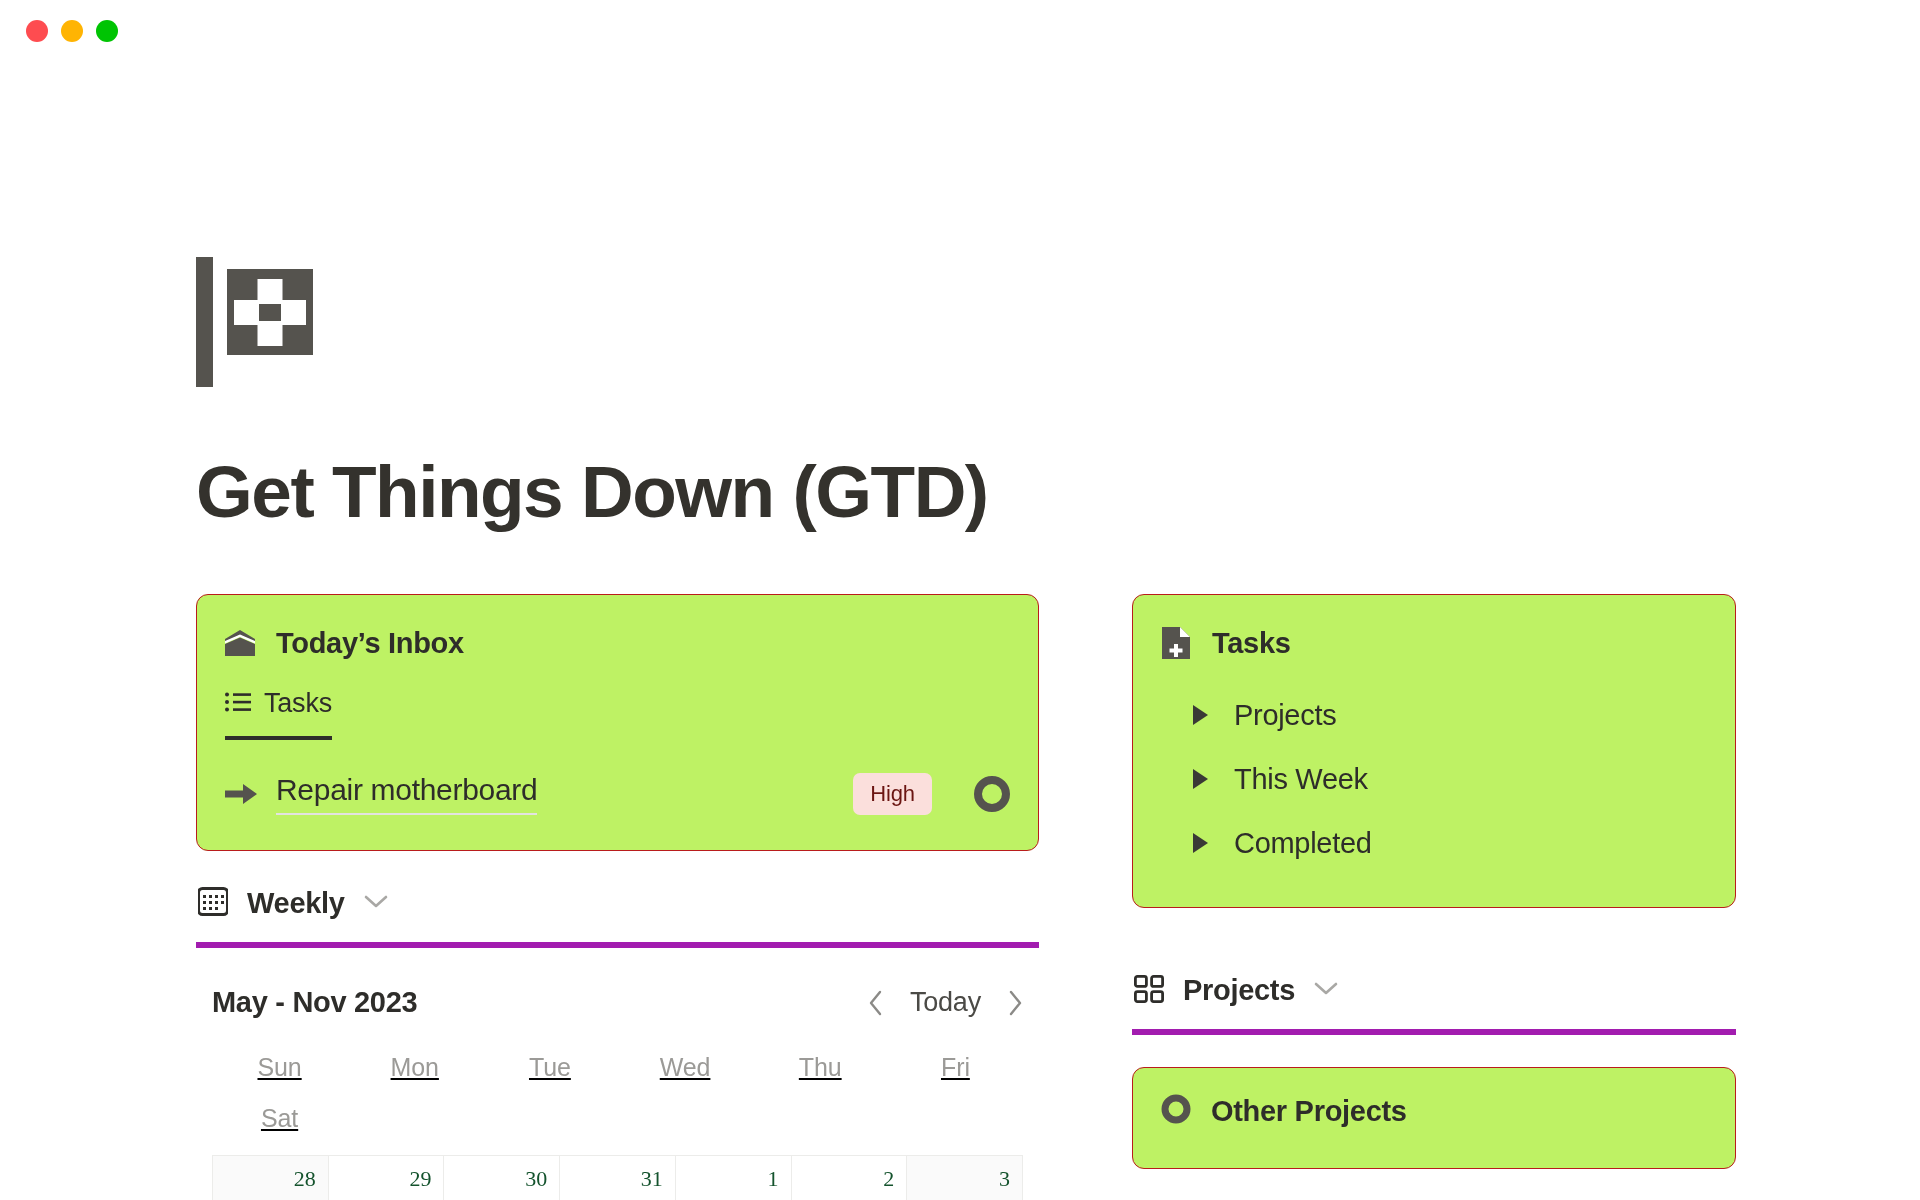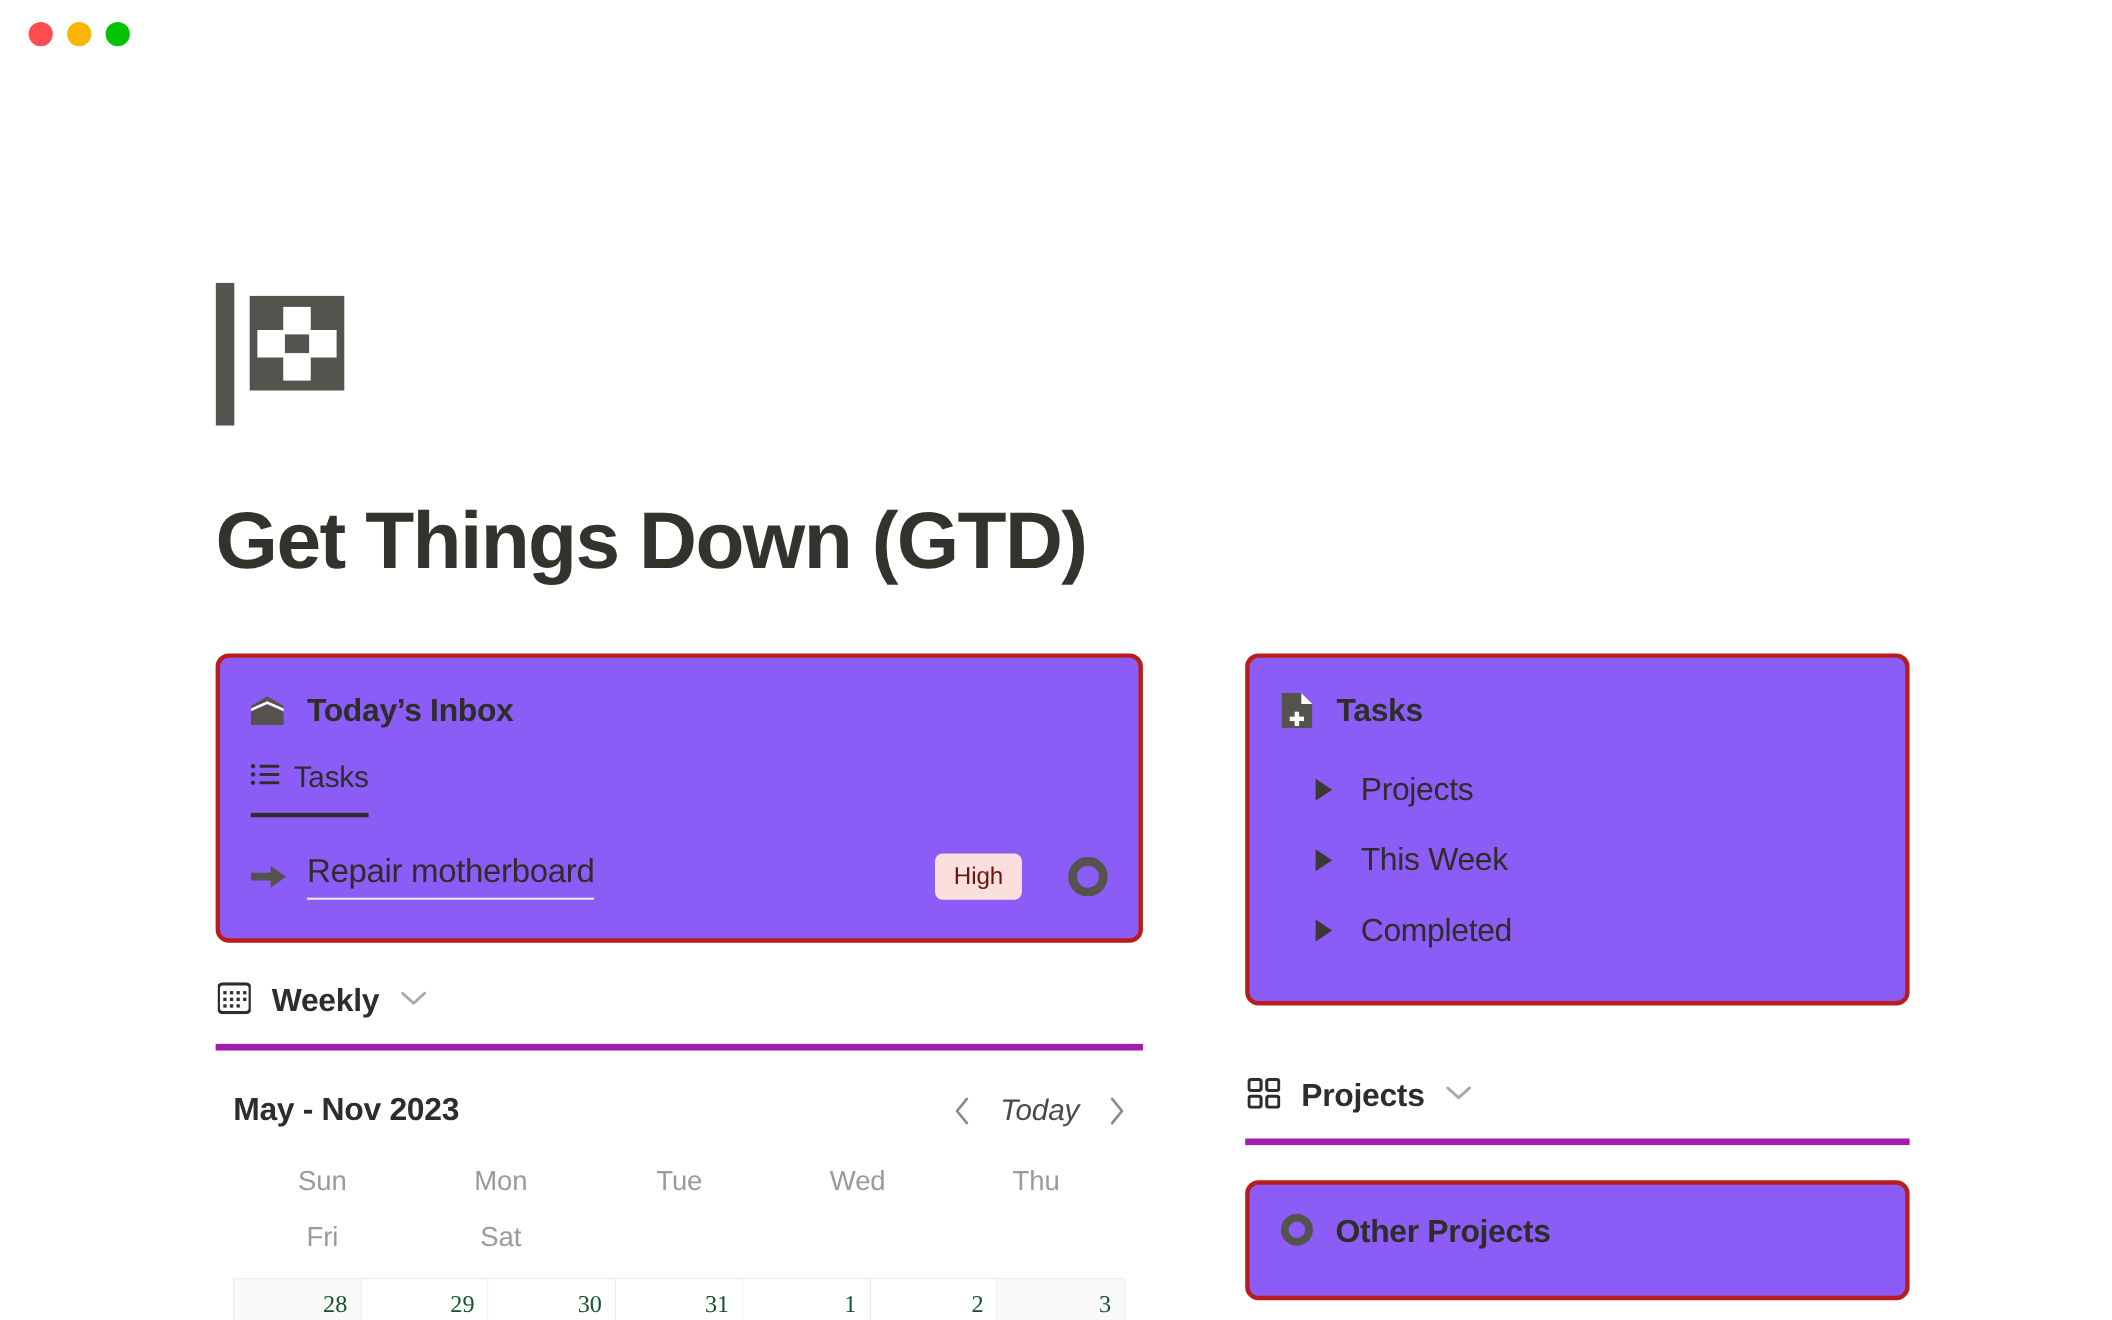--- a/index.html
+++ b/index.html
@@ -74,9 +74,9 @@
 
   
   .card {
-    border: 4px solid #b91c1c;
+    border: 1px solid #b91c1c;
     border-radius: 12px;
-    background: #8b5cf6;
+    background: #bef264;
   }
 
   

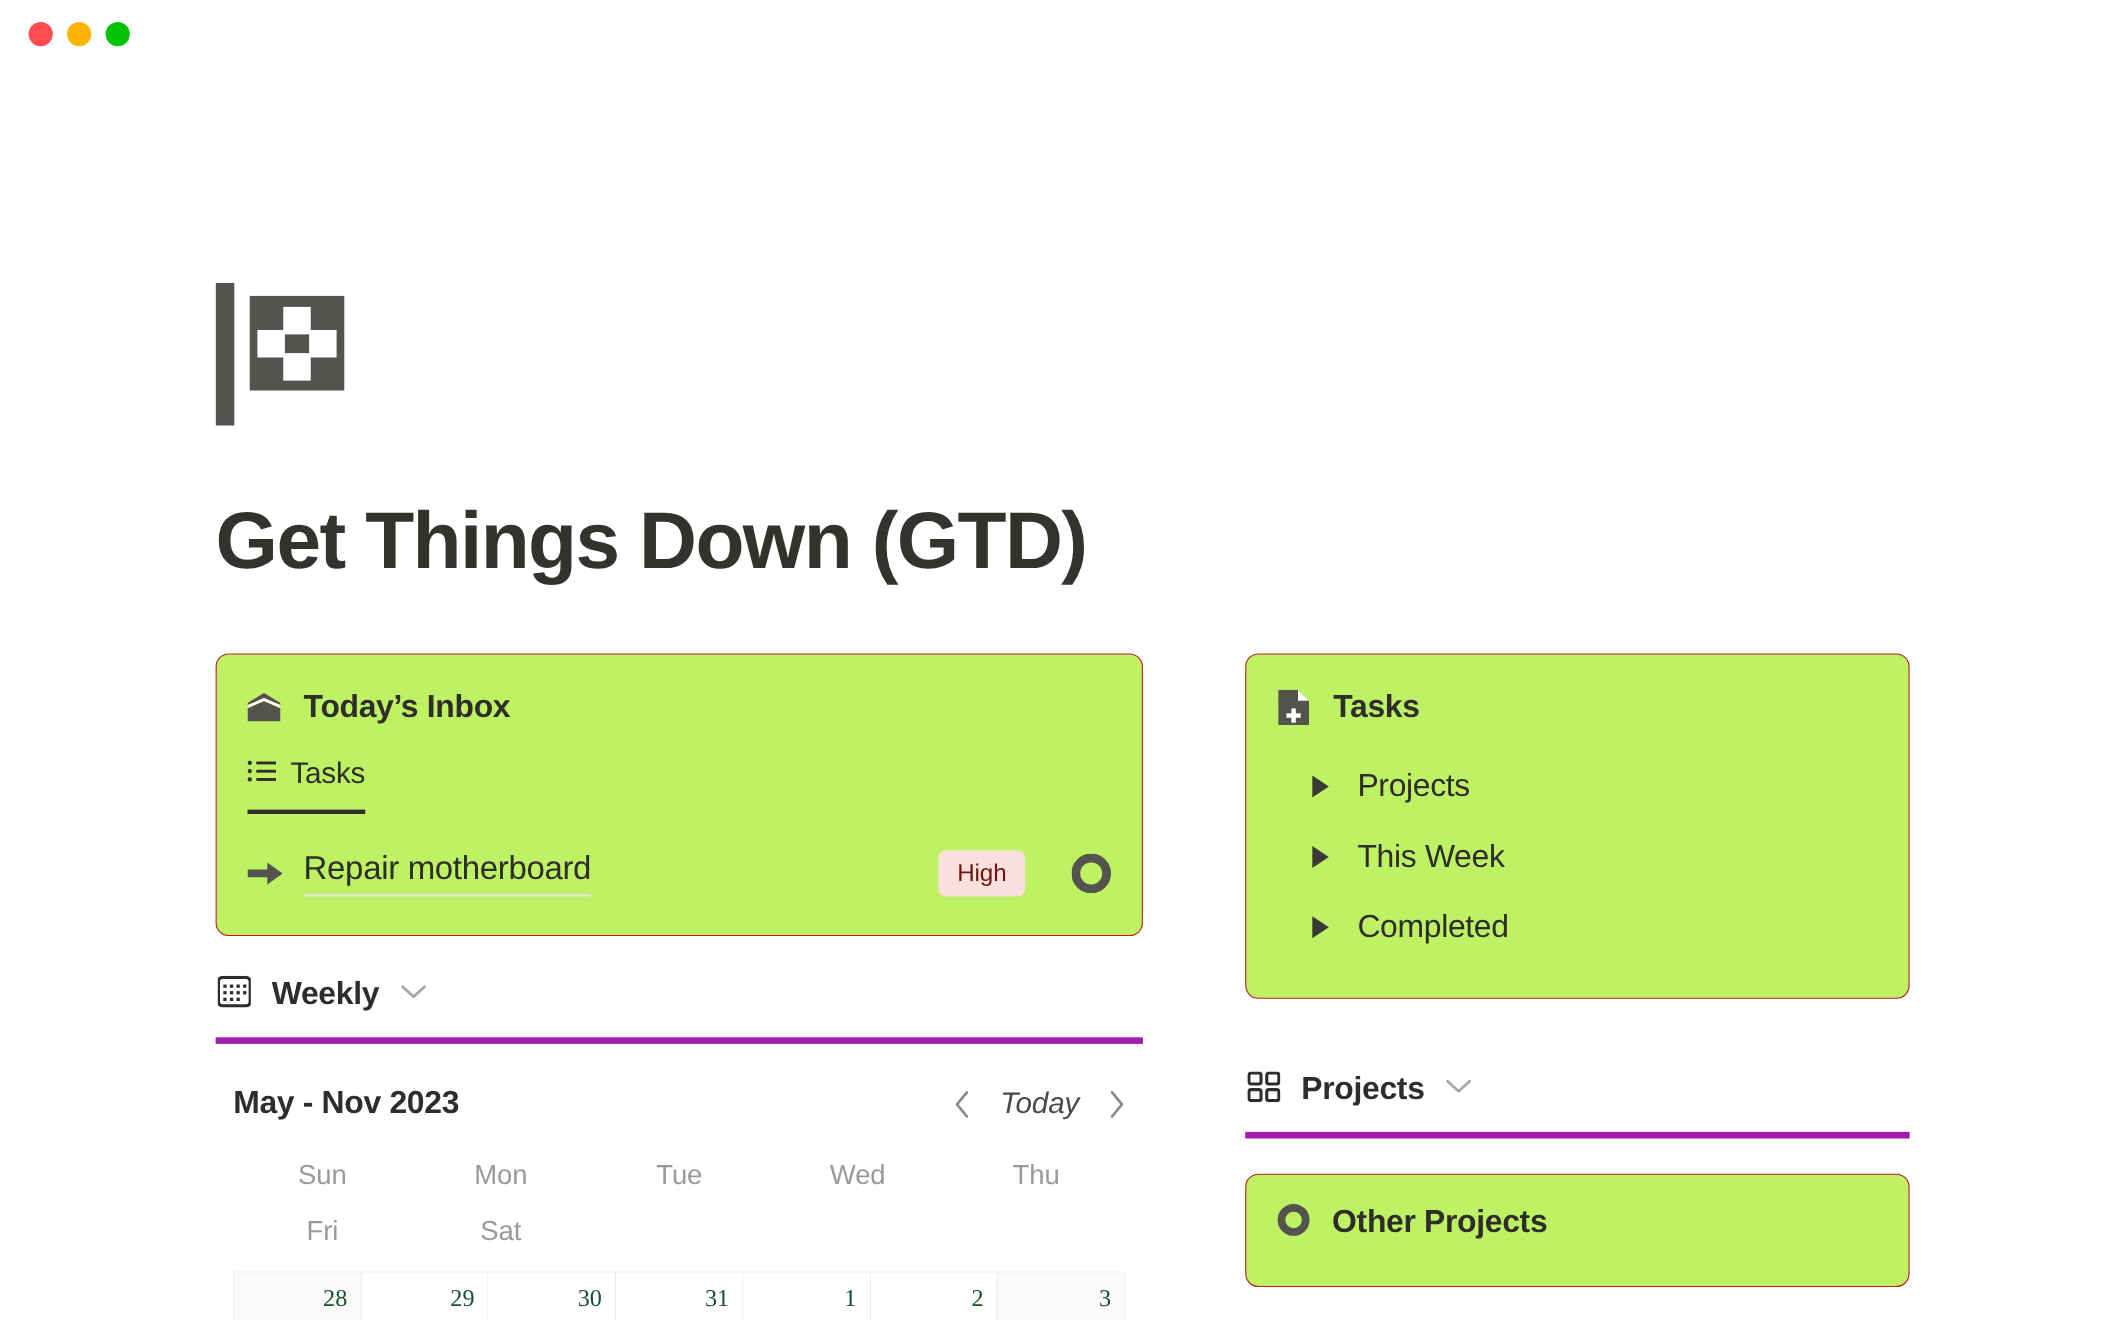--- a/index.html
+++ b/index.html
@@ -197,7 +197,6 @@
     display: flex;
     align-items: center;
     gap: 26px;
-    font-style: italic;
   }
   .cal-today {
     font-size: 27px;

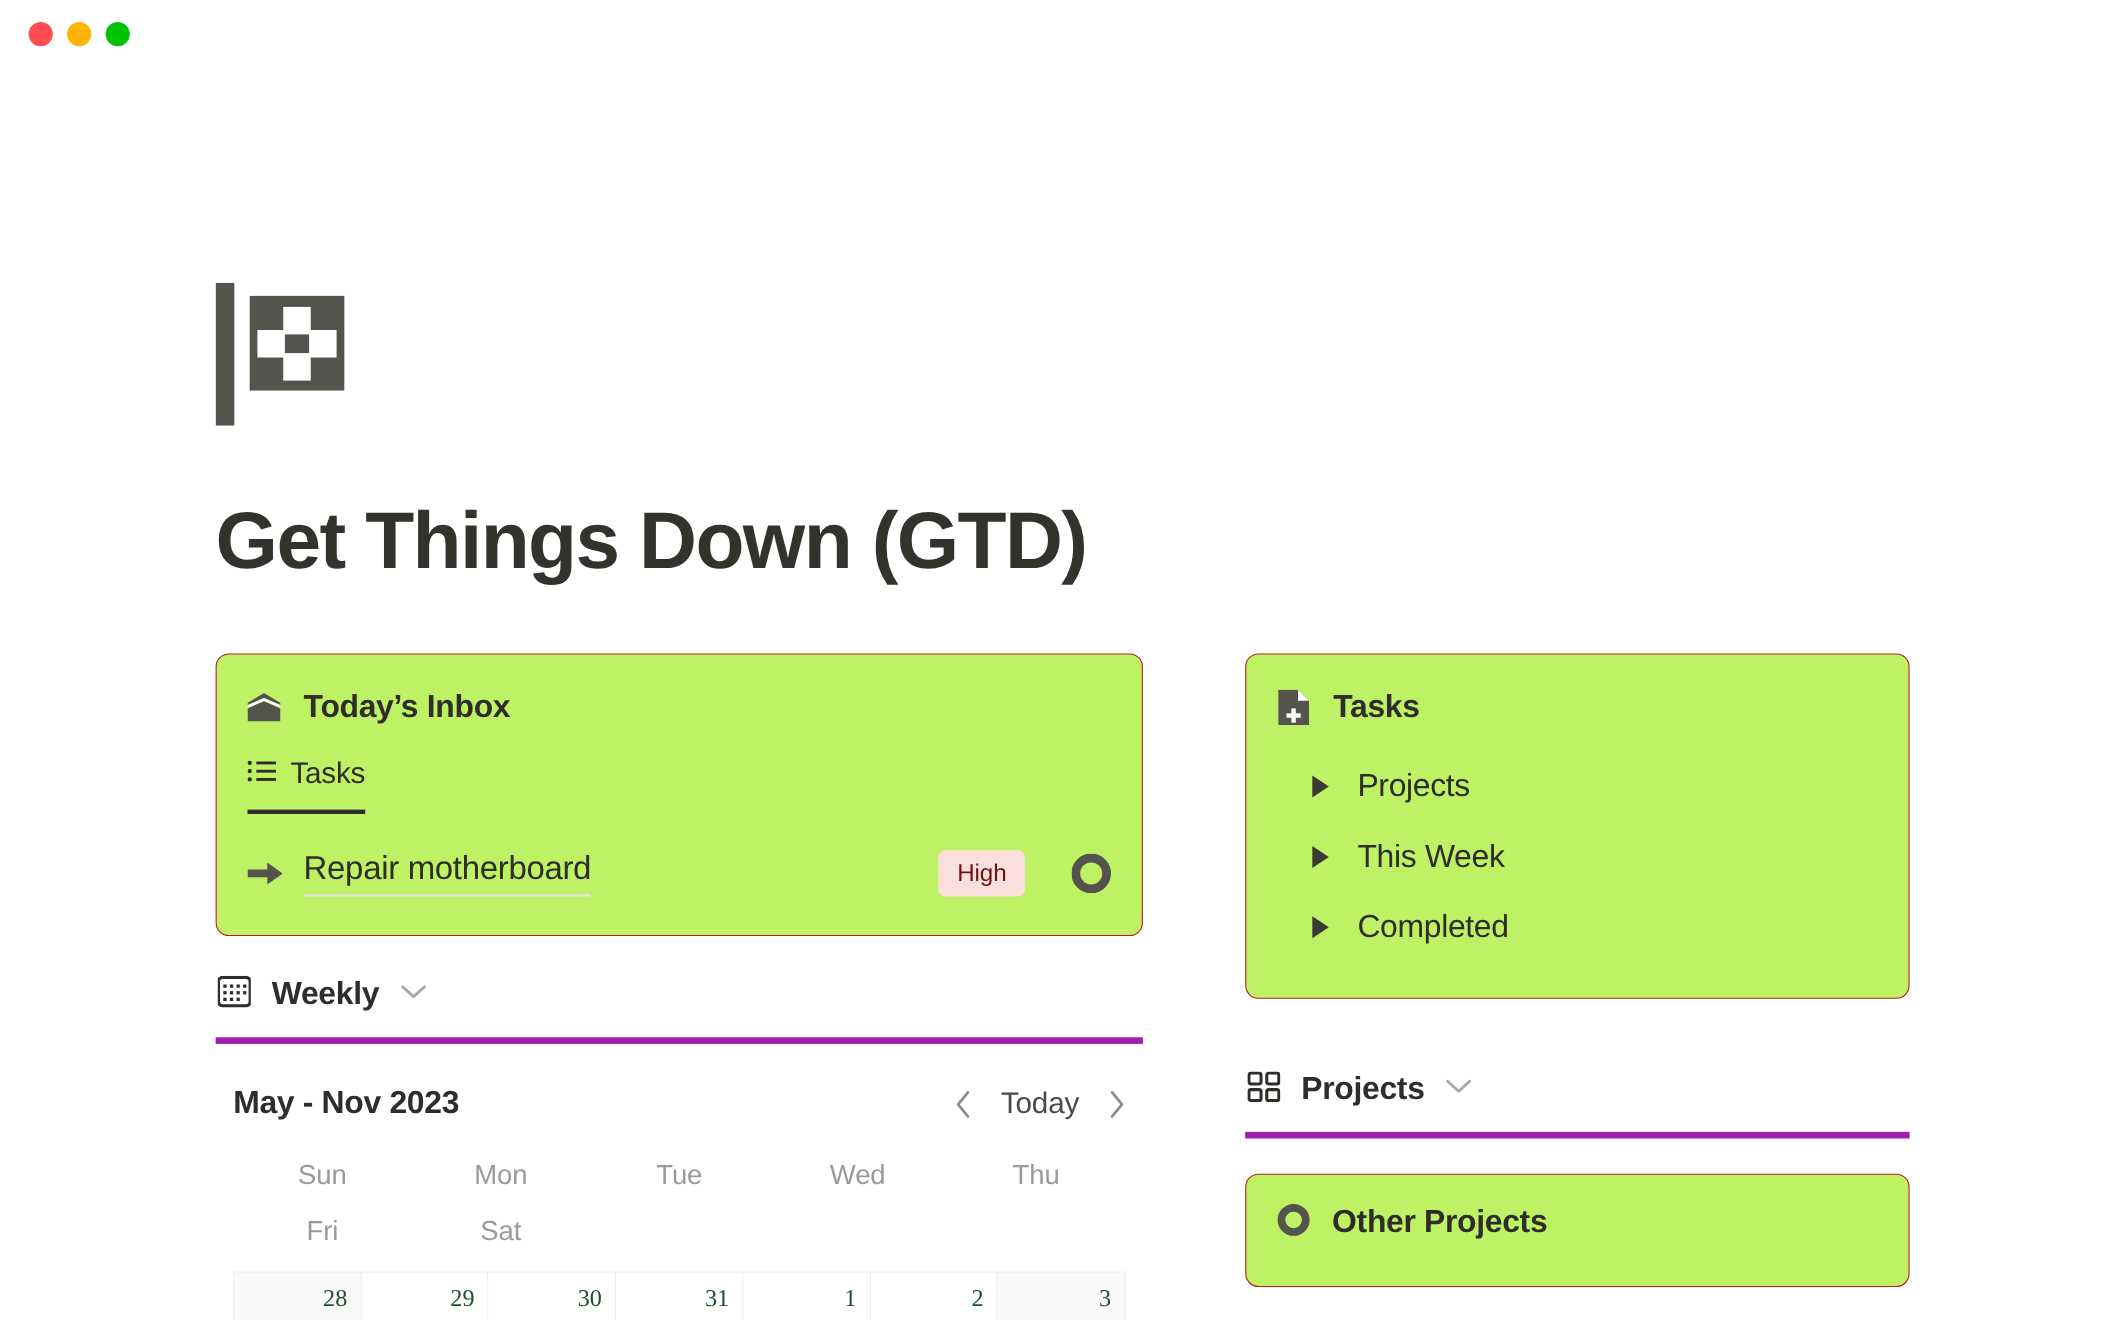--- a/index.html
+++ b/index.html
@@ -209,8 +209,9 @@
   .weekdays {
     margin-top: 34px;
     display: grid;
-    grid-template-columns: repeat(5, 1fr);
+    grid-template-columns: repeat(6, 1fr);
     padding: 0 16px;
+    text-decoration: underline;
   }
   .weekday {
     text-align: center;

